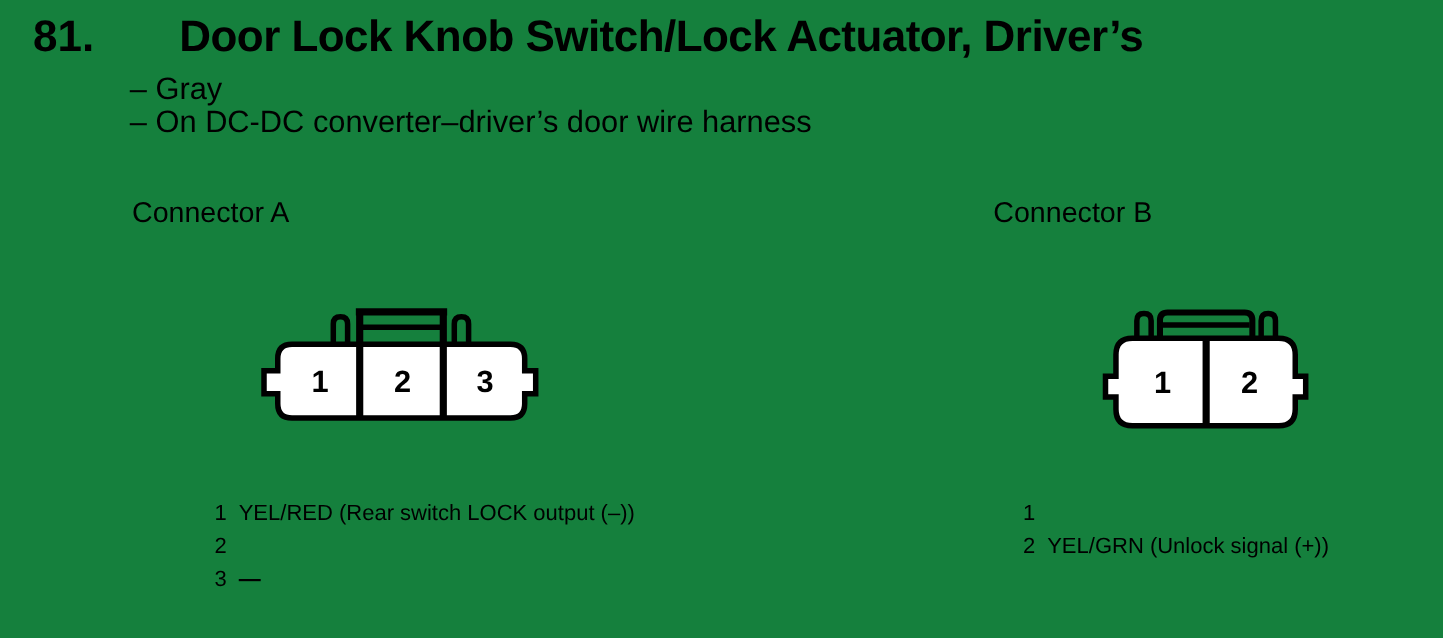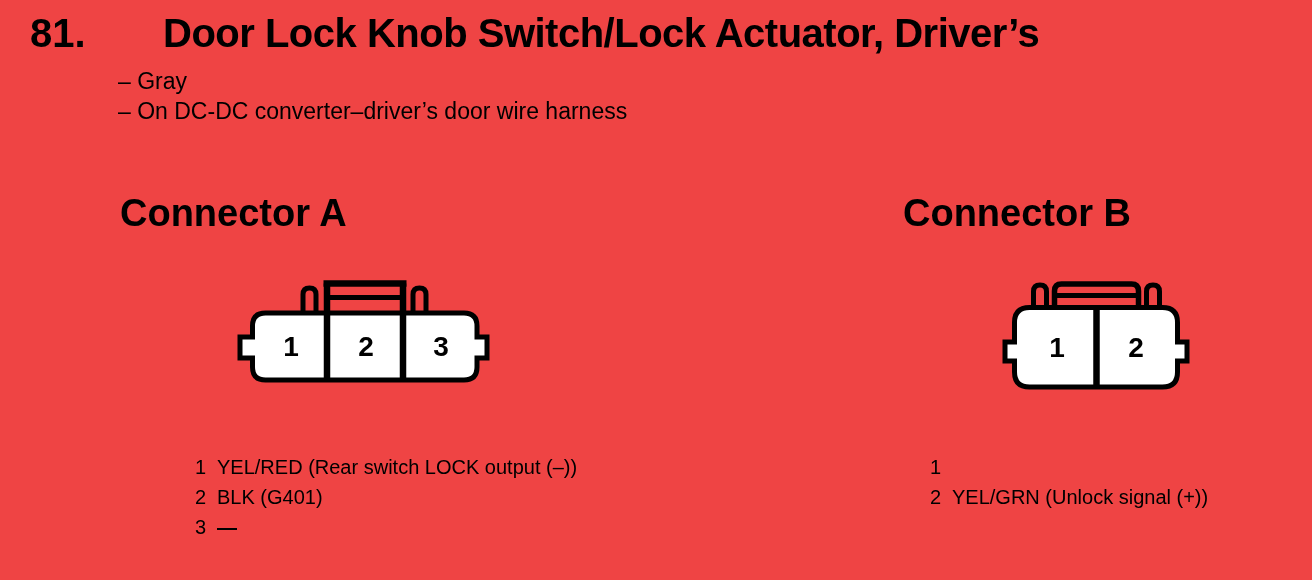--- a/index.html
+++ b/index.html
@@ -6,7 +6,7 @@
   .page{
     position:relative;
     width:1312px;height:580px;
-    background:#ef4444;color:#000;
+    background:#15803d;color:#000;
     font-family:"Liberation Sans",sans-serif;
     overflow:hidden;
   }

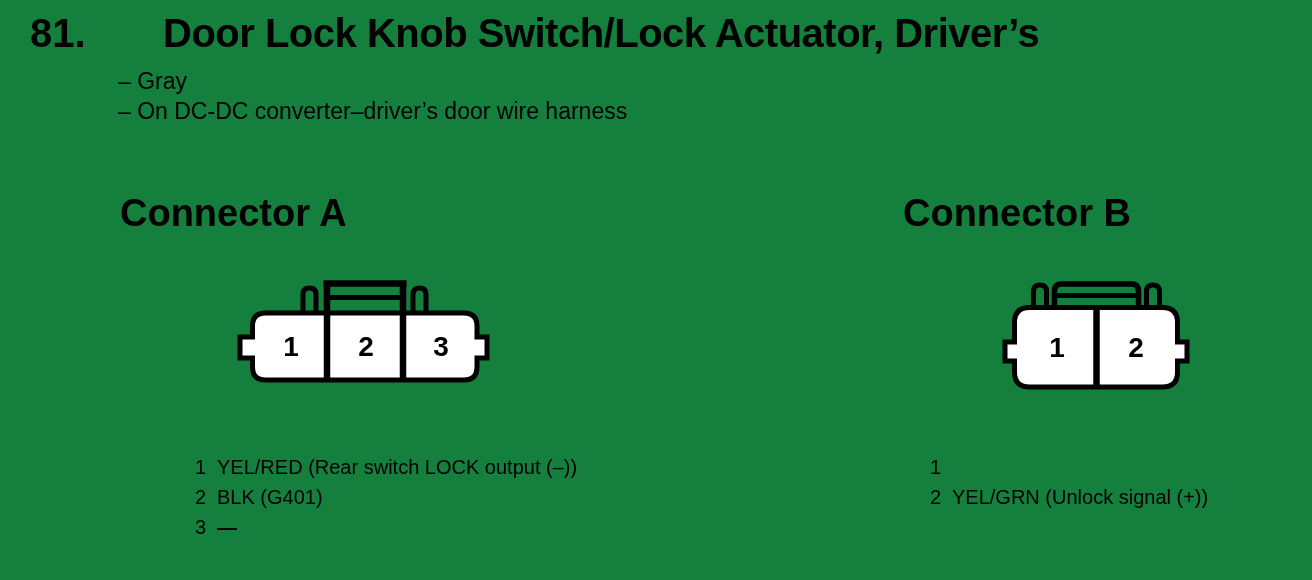--- a/index.html
+++ b/index.html
@@ -23,7 +23,7 @@
   }
   .notes{
     position:absolute;left:118px;top:66px;
-    font-size:23px;line-height:30px;
+    font-size:28px;line-height:30px;
   }
   .note{white-space:nowrap;}
   .conn-heading{

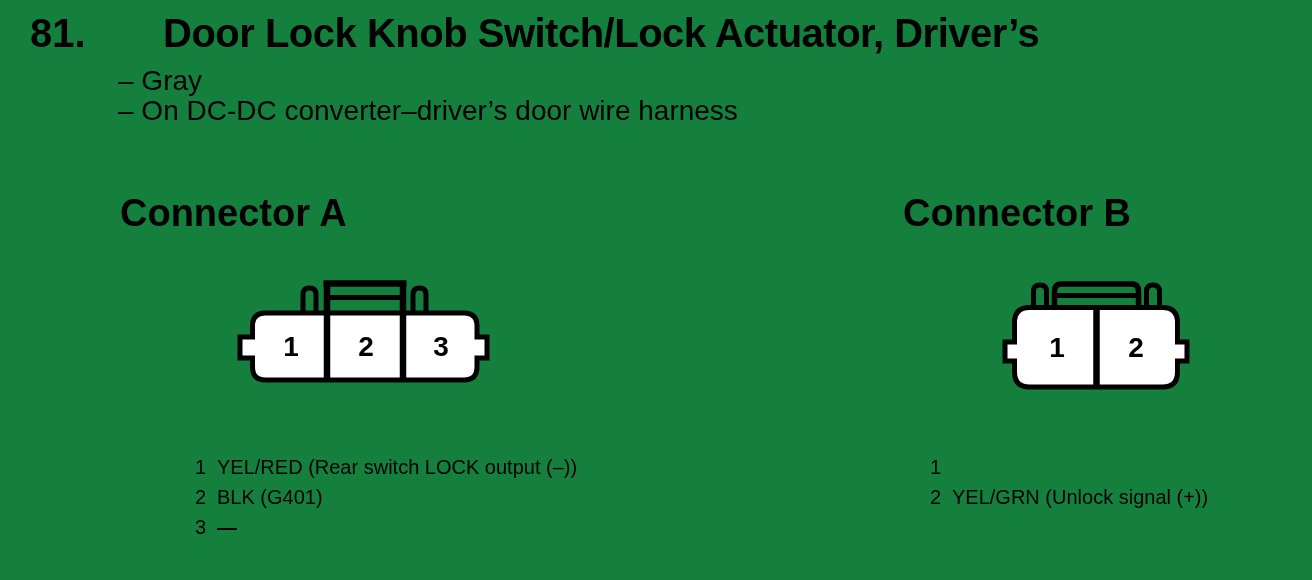--- a/index.html
+++ b/index.html
@@ -27,8 +27,8 @@
   }
   .note{white-space:nowrap;}
   .conn-heading{
-    position:absolute;top:196px;margin:0;
-    font-size:38px;font-weight:bold;line-height:34px;
+    position:absolute;top:176px;margin:0;
+    font-size:26px;font-weight:normal;line-height:34px;
     white-space:nowrap;
   }
   .conn-heading.a{left:120px;}

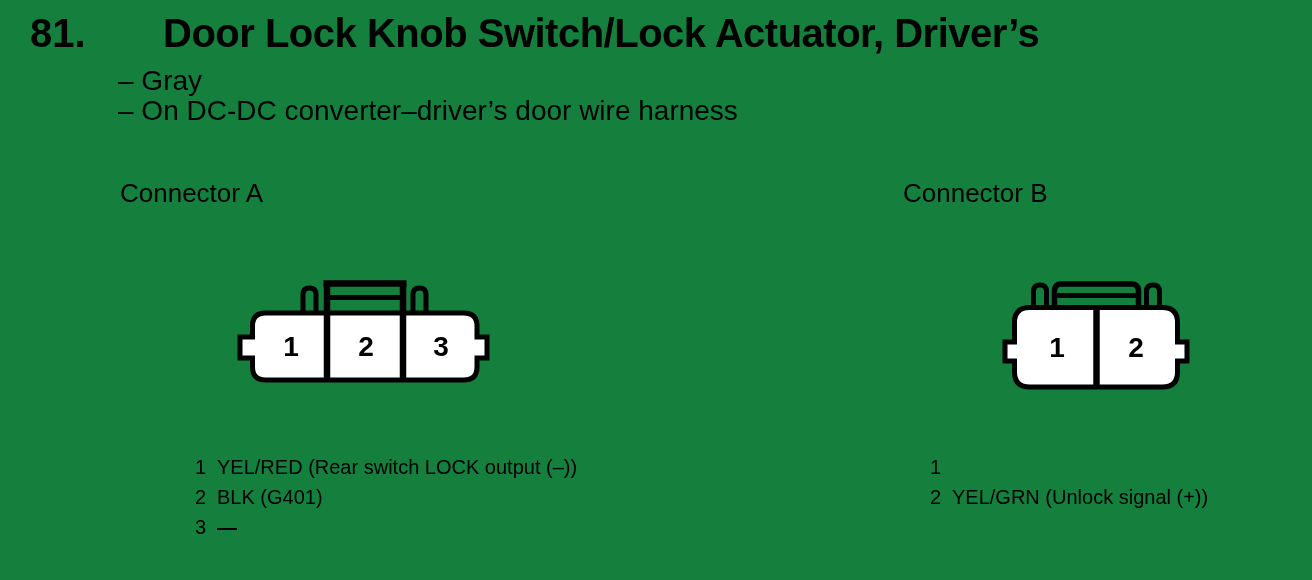--- a/index.html
+++ b/index.html
@@ -100,7 +100,6 @@
     </div>
     <div class="pinrow">
       <span class="pin-num">2</span>
-      <span class="pin-label">BLK (G401)</span>
     </div>
     <div class="pinrow">
       <span class="pin-num">3</span>

